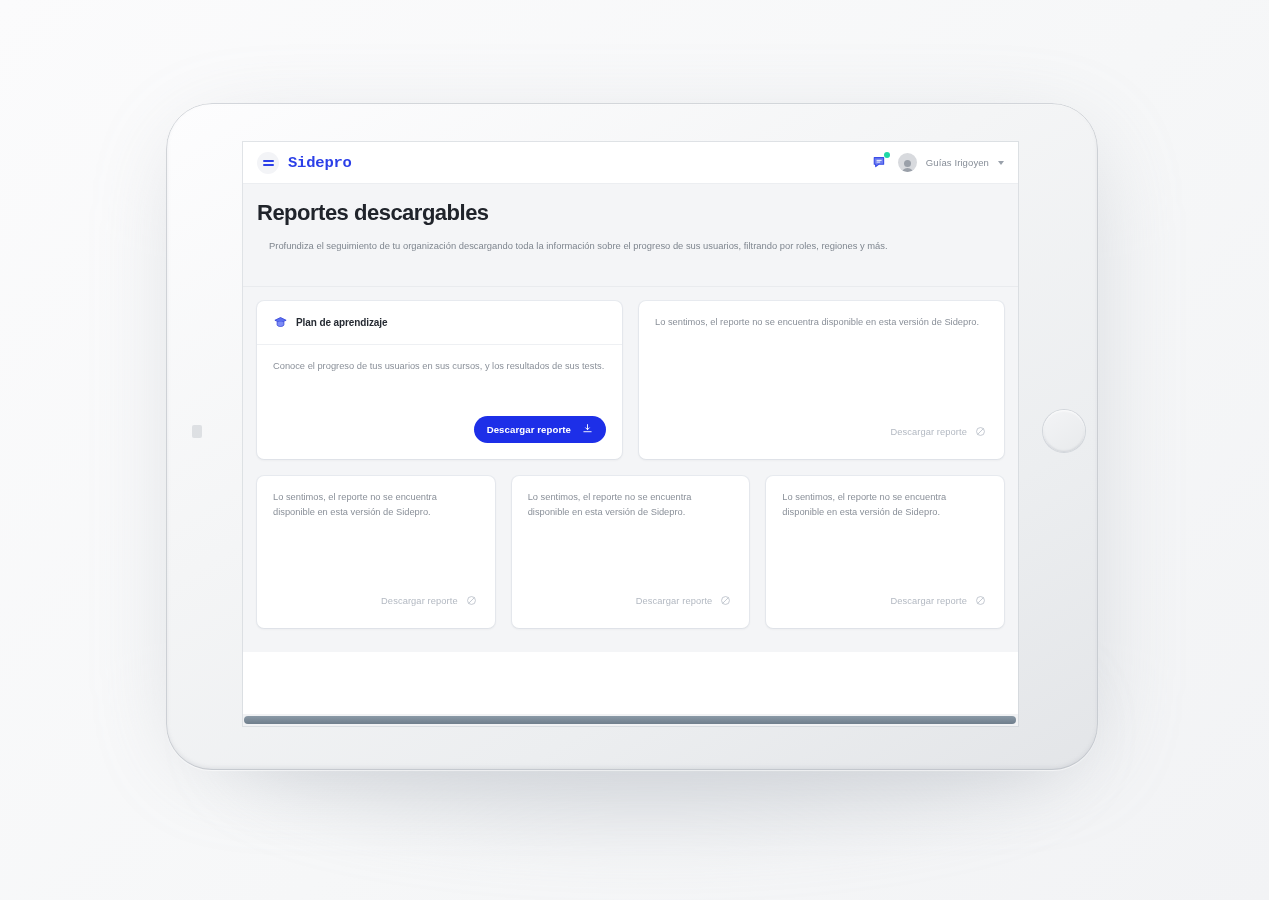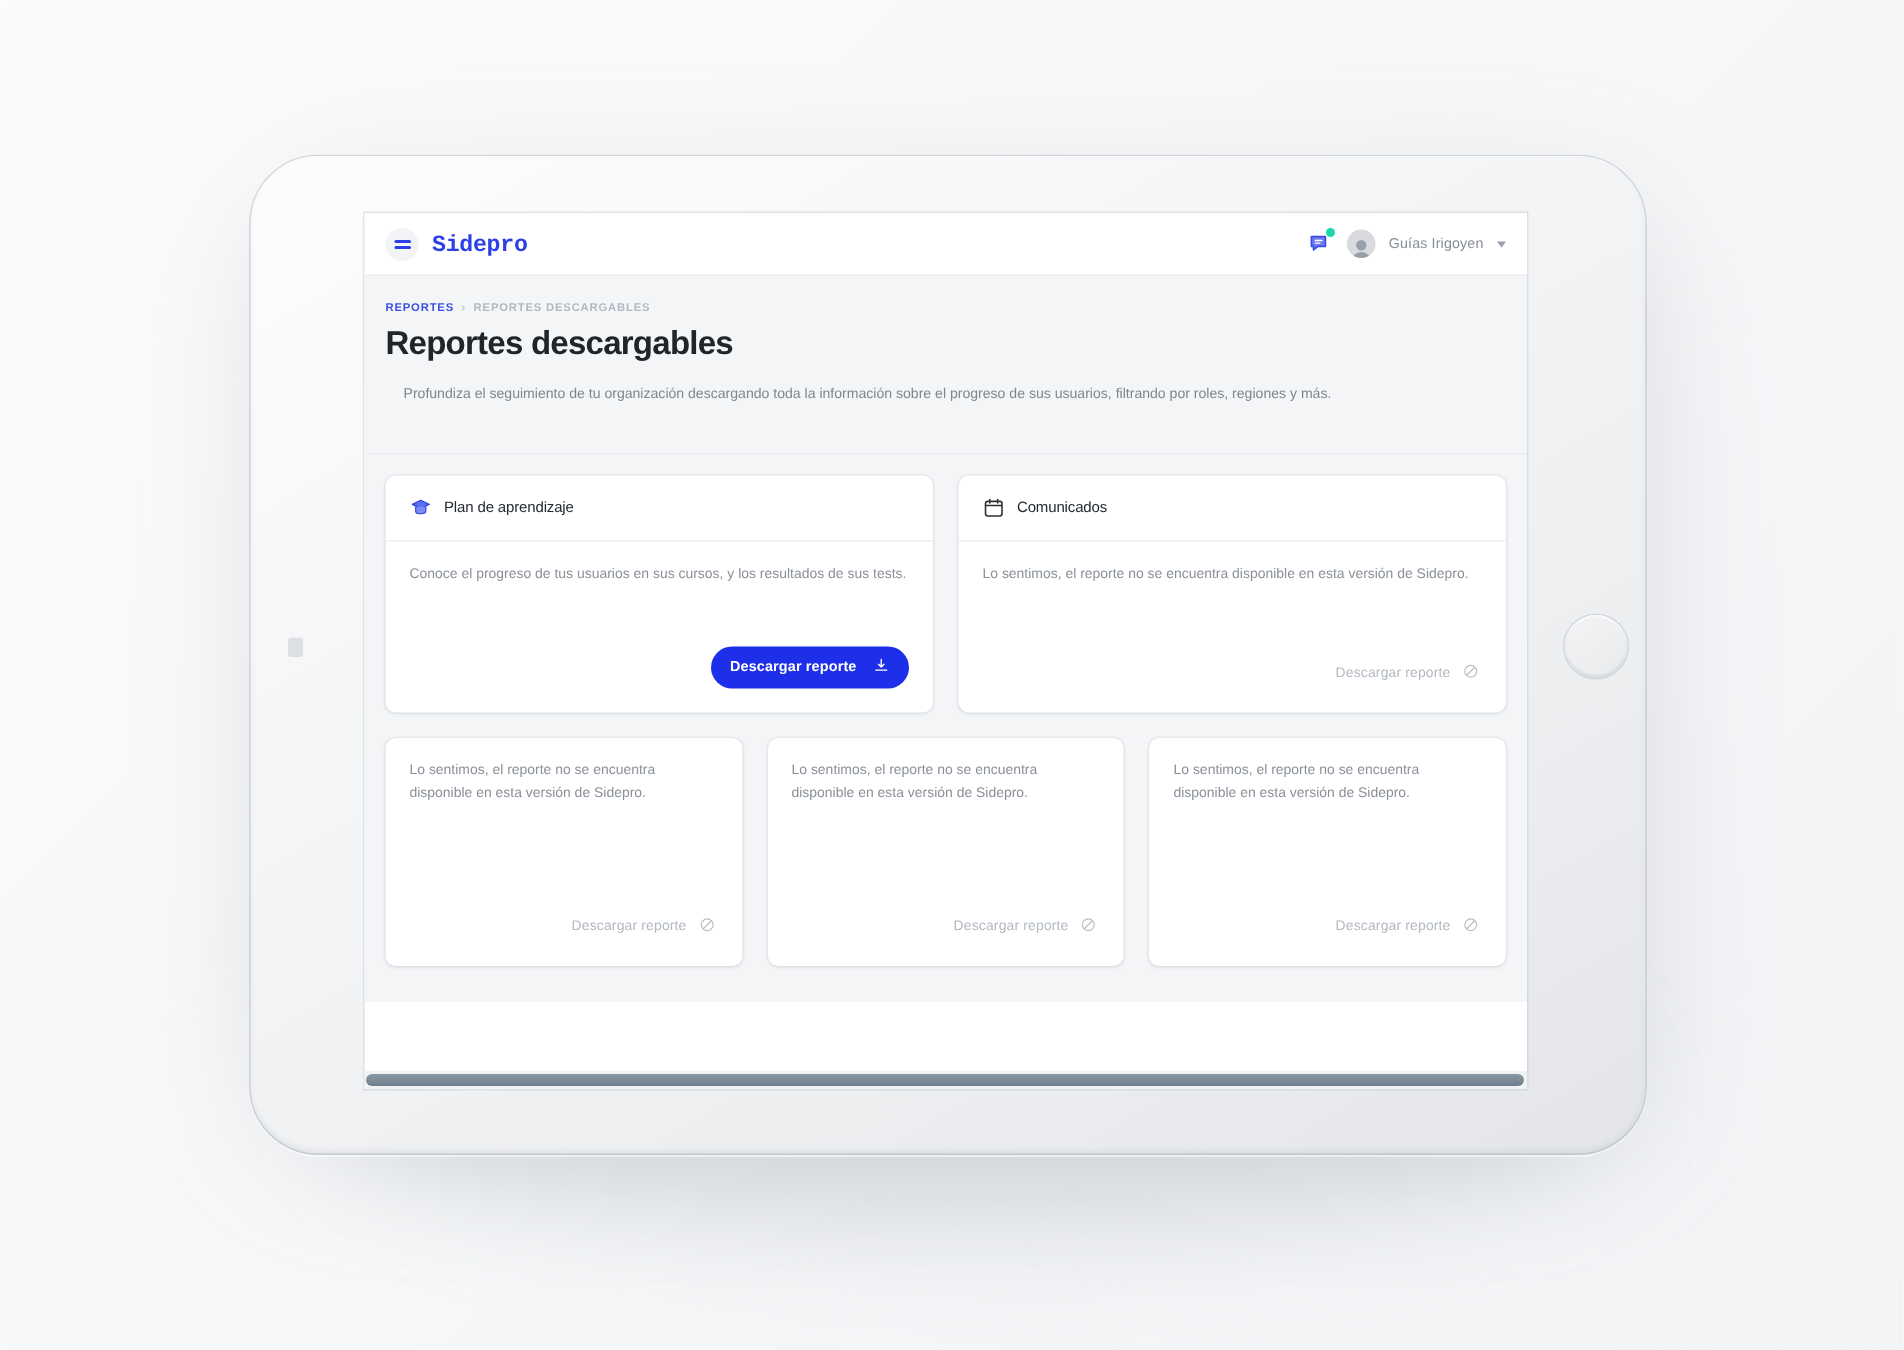--- a/index.html
+++ b/index.html
@@ -392,11 +392,6 @@
 
     <div id="page-head">
 
-      <div id="breadcrumb">
-        <span class="crumb-root">REPORTES</span>
-        <span class="crumb-sep">›</span>
-        <span class="crumb-cur">REPORTES DESCARGABLES</span>
-      </div>
 
       <h1 id="page-title">Reportes descargables</h1>
 

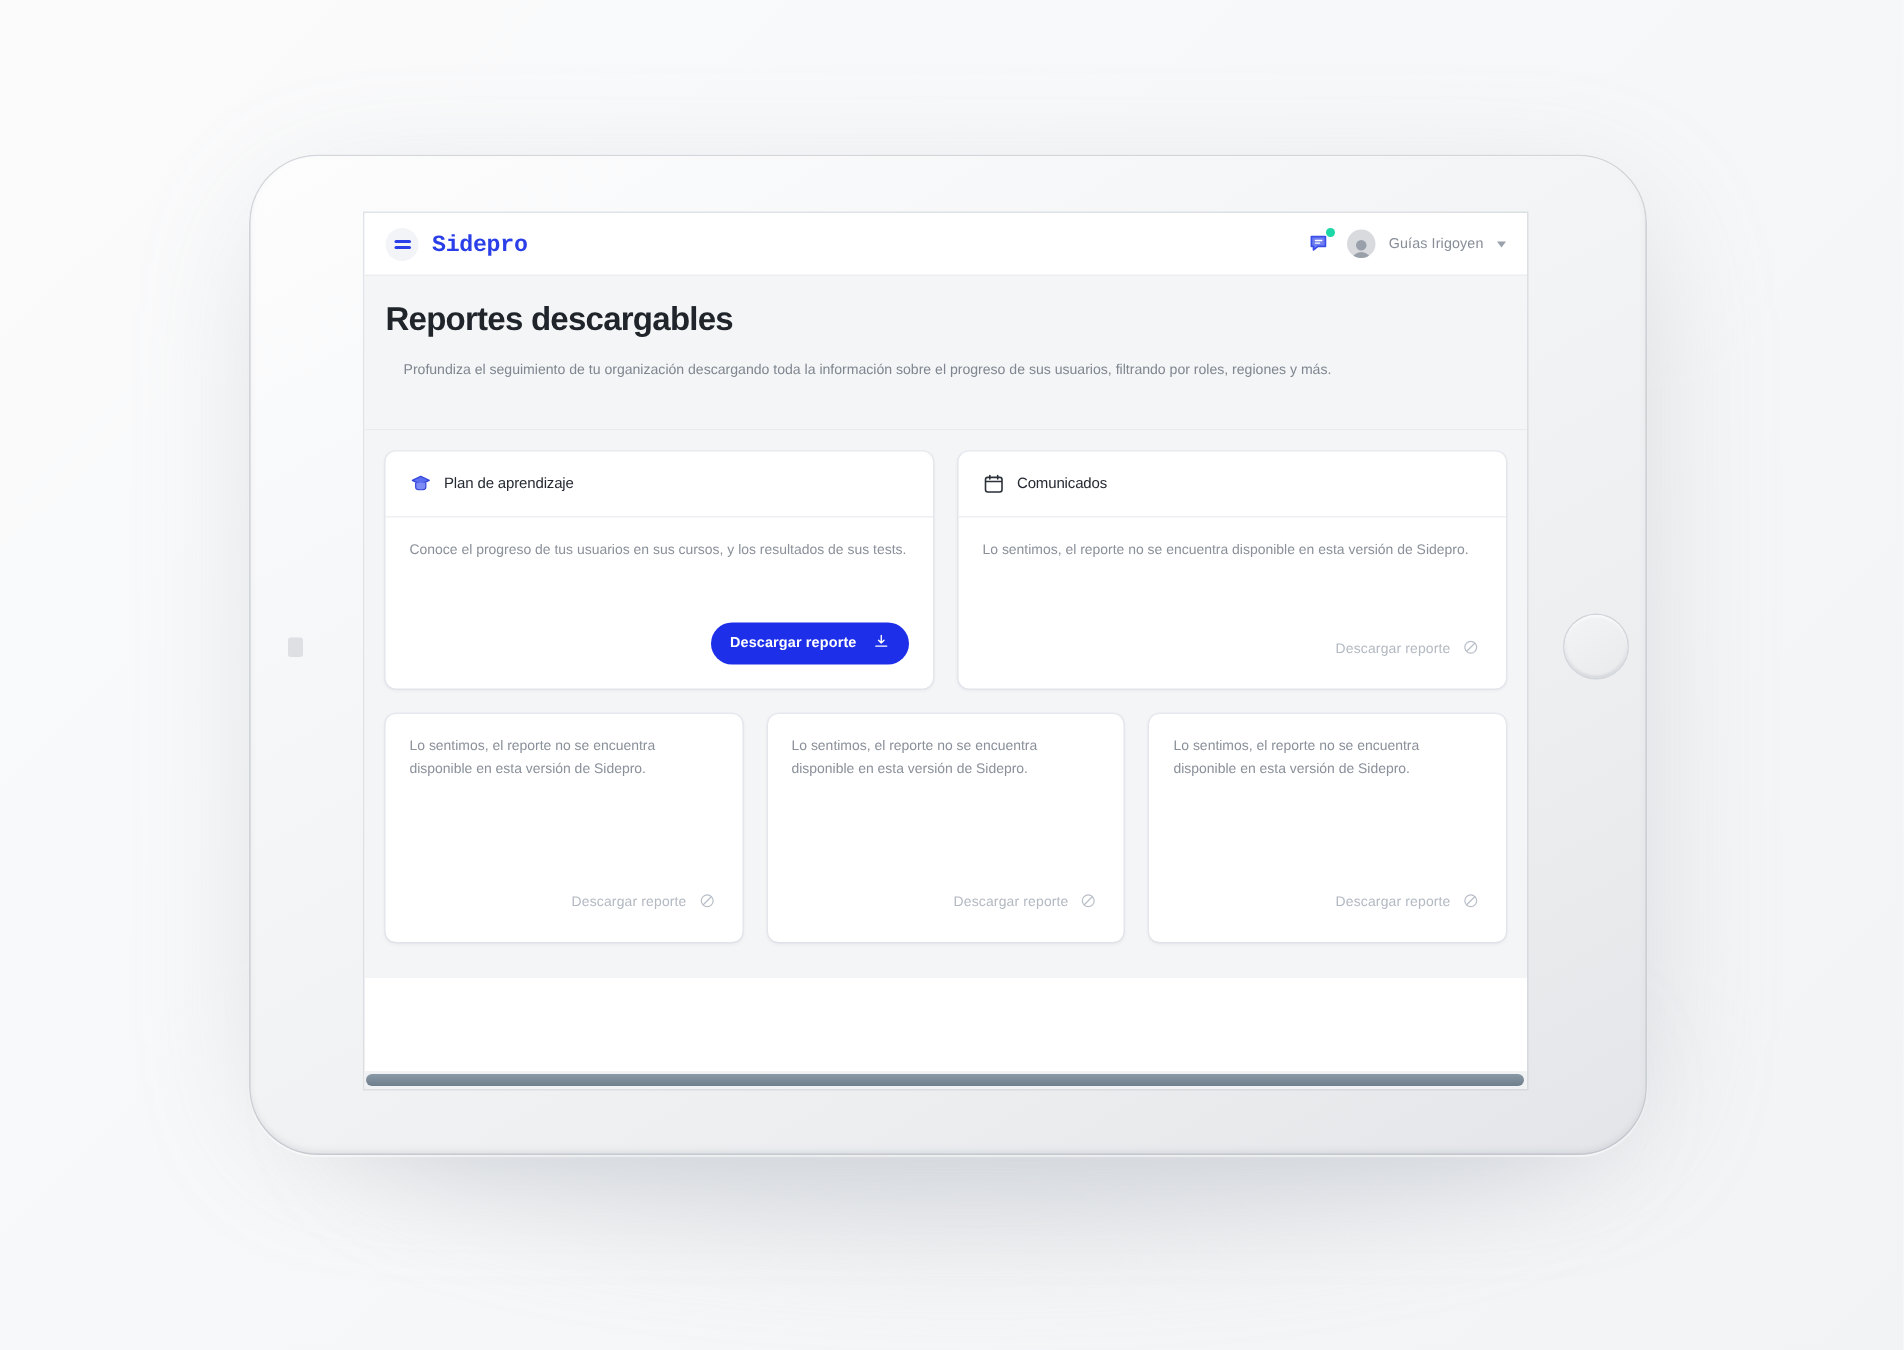--- a/index.html
+++ b/index.html
@@ -278,7 +278,7 @@
   }
   .card-title {
     font-size: 10px;
-    font-weight: 400;
+    font-weight: 700;
     color: #252a32;
     letter-spacing: -.1px;
   }

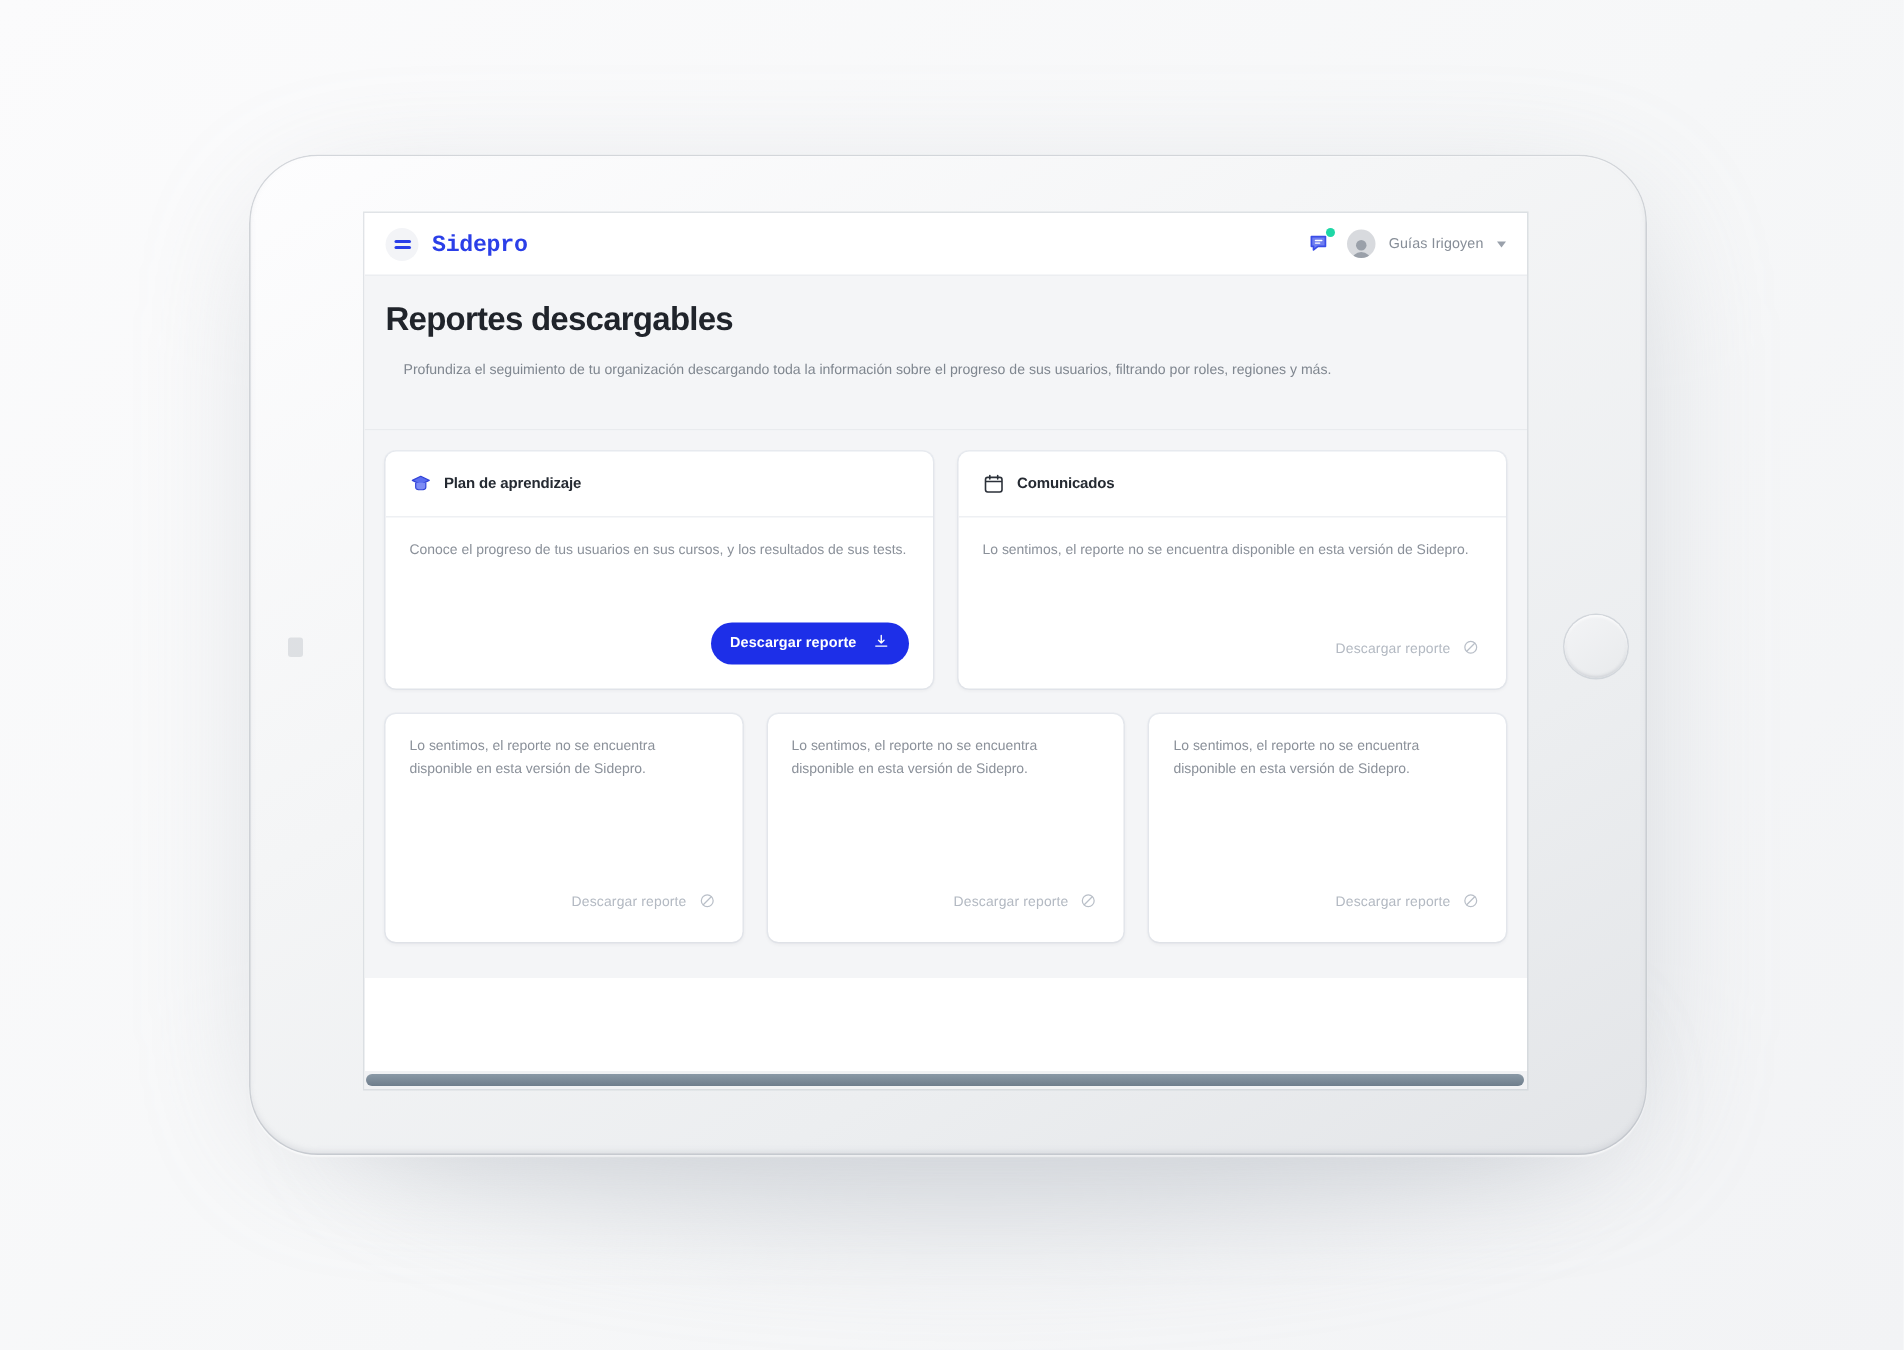--- a/index.html
+++ b/index.html
@@ -427,16 +427,6 @@
         </div>
 
         <div class="card">
-          <div class="card-head">
-            <span class="card-icon">
-              <svg width="15" height="15" viewBox="0 0 24 24" fill="none">
-                <rect x="3.2" y="5.2" width="17.6" height="15.6" rx="2.4" stroke="#2b3039" stroke-width="1.7"></rect>
-                <path d="M3.2 9.6h17.6" stroke="#2b3039" stroke-width="1.7"></path>
-                <path d="M7.8 3.2v3.6M16.2 3.2v3.6" stroke="#2b3039" stroke-width="1.7" stroke-linecap="round"></path>
-              </svg>
-            </span>
-            <span class="card-title">Comunicados</span>
-          </div>
           <div class="card-body">Lo sentimos, el reporte no se encuentra disponible en esta versión de Sidepro.</div>
           <div class="card-foot">
             <button class="btn-disabled" disabled="">

